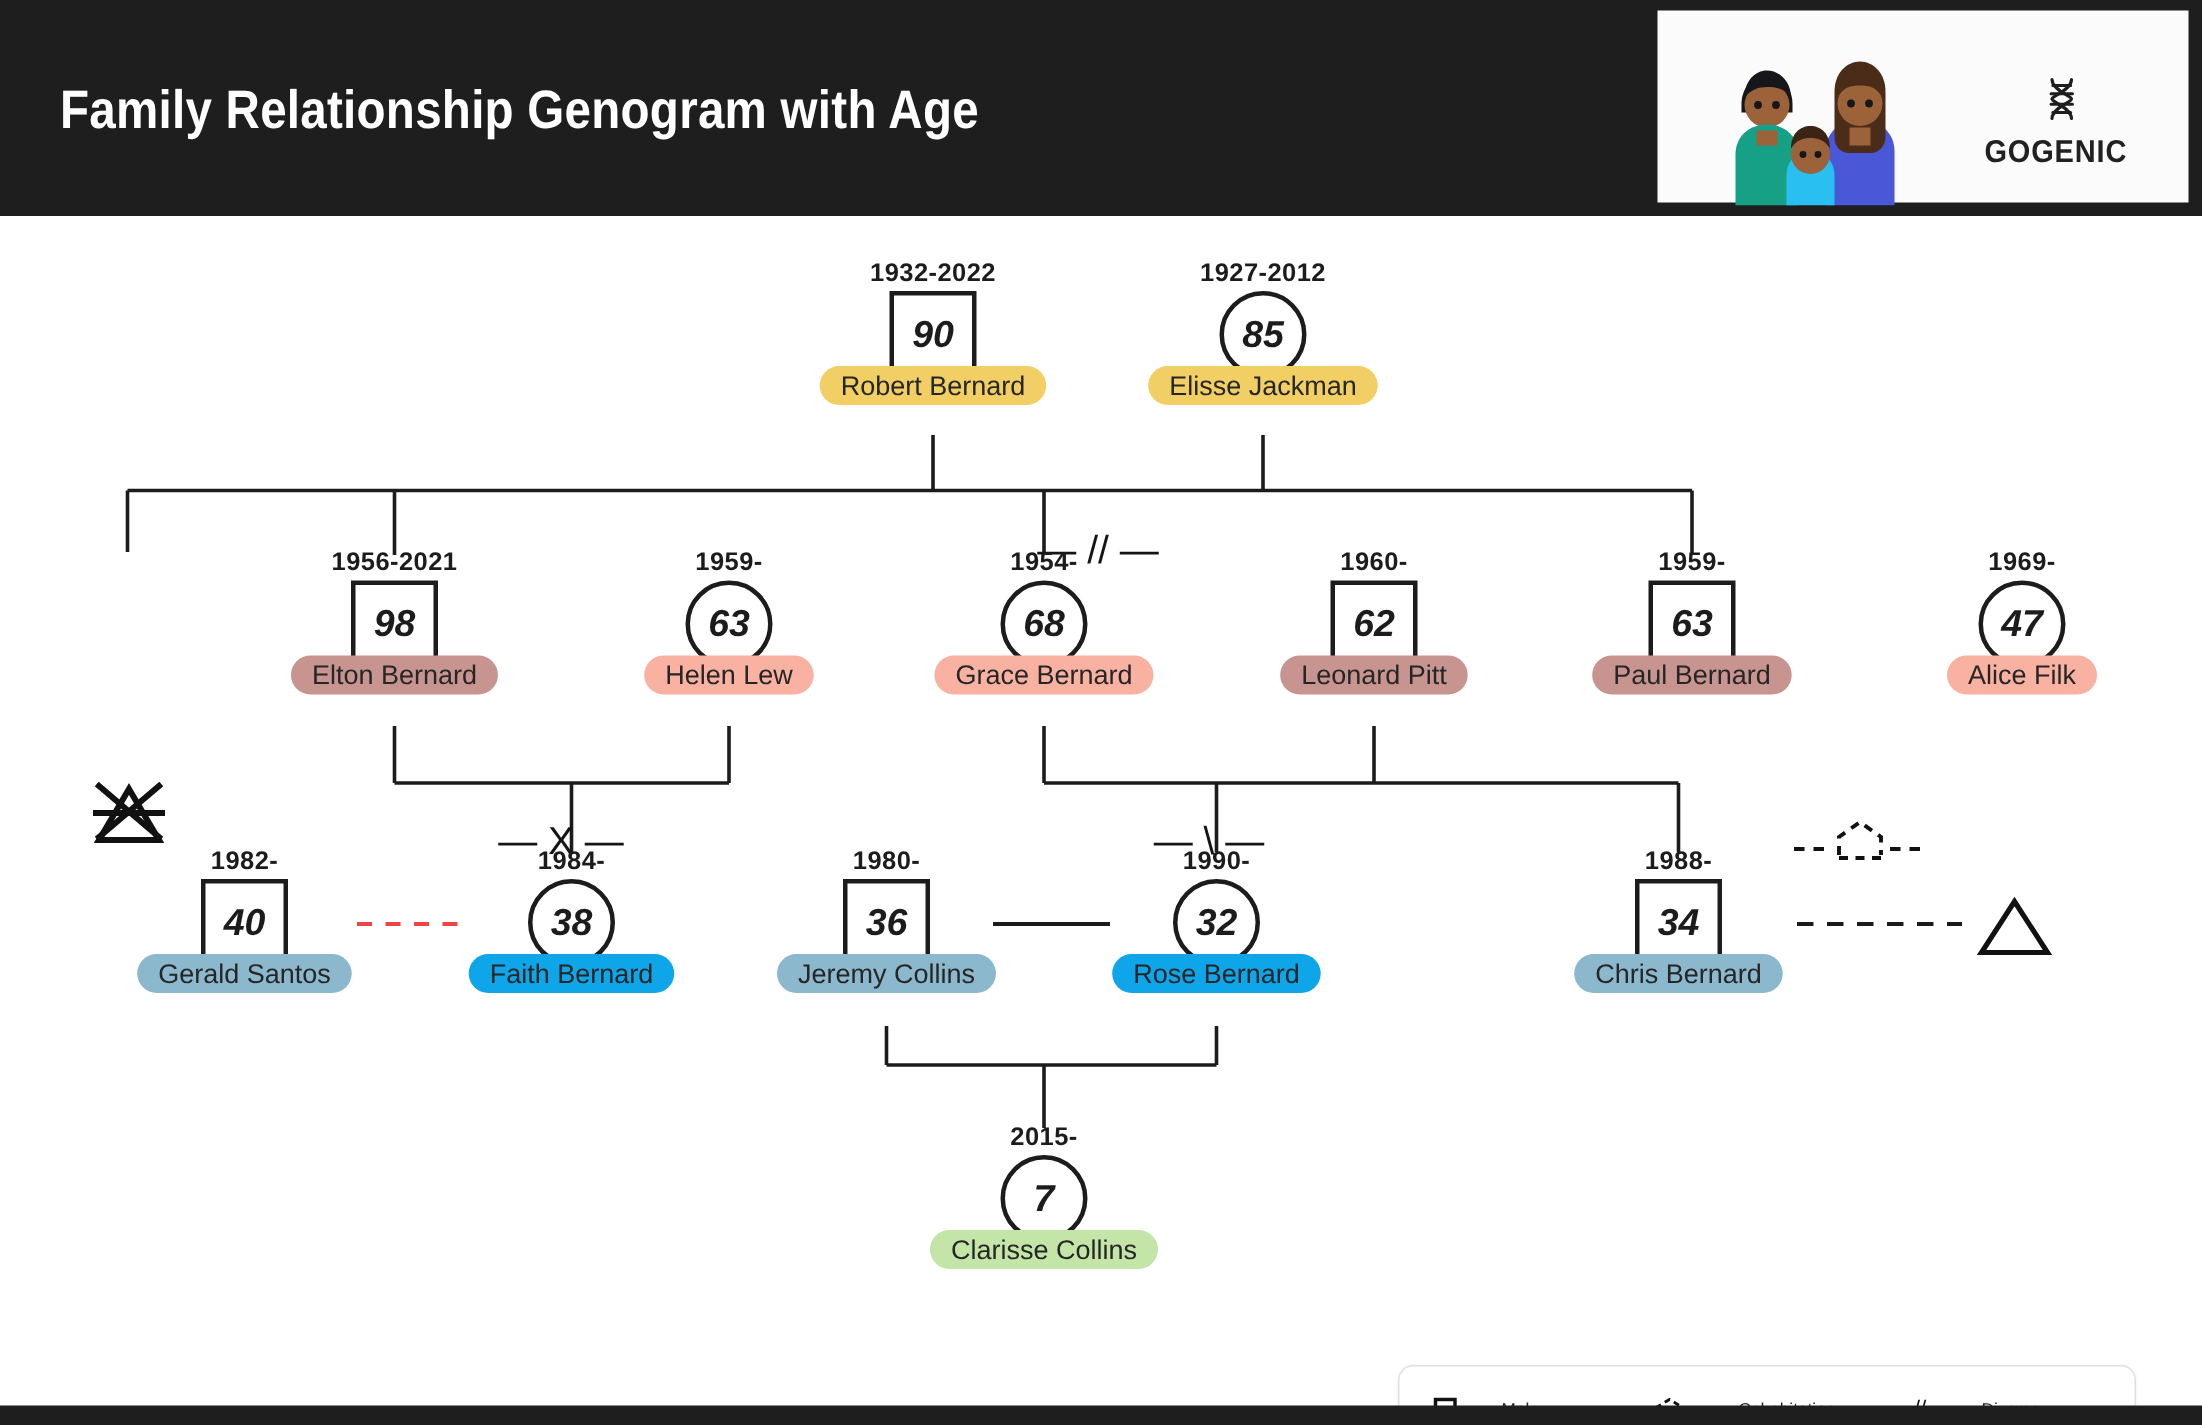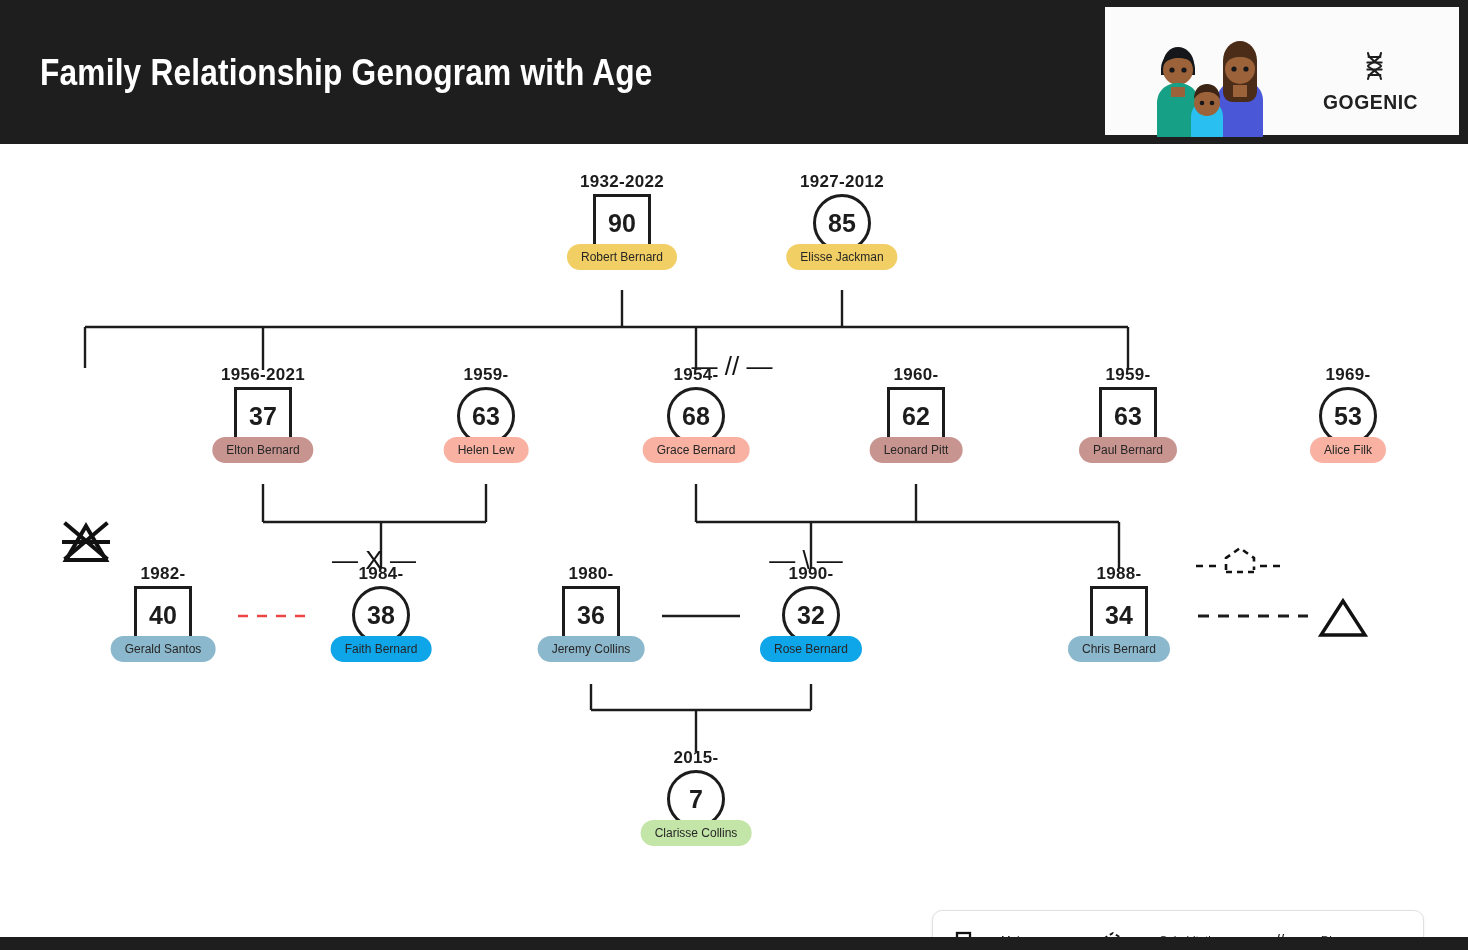--- a/index.html
+++ b/index.html
@@ -63,7 +63,7 @@
   .shape.female{border-radius:50%;text-align:right;}
   .age{
     font-family:"Liberation Sans Narrow","Liberation Sans",sans-serif;
-    font-size:25px;font-weight:700;color:#1c1c1c;
+    font-size:25px;font-weight:700;color:#1c1c1c;font-style:italic;
   }
   .namechip{
     position:absolute;left:50%;transform:translateX(-50%);

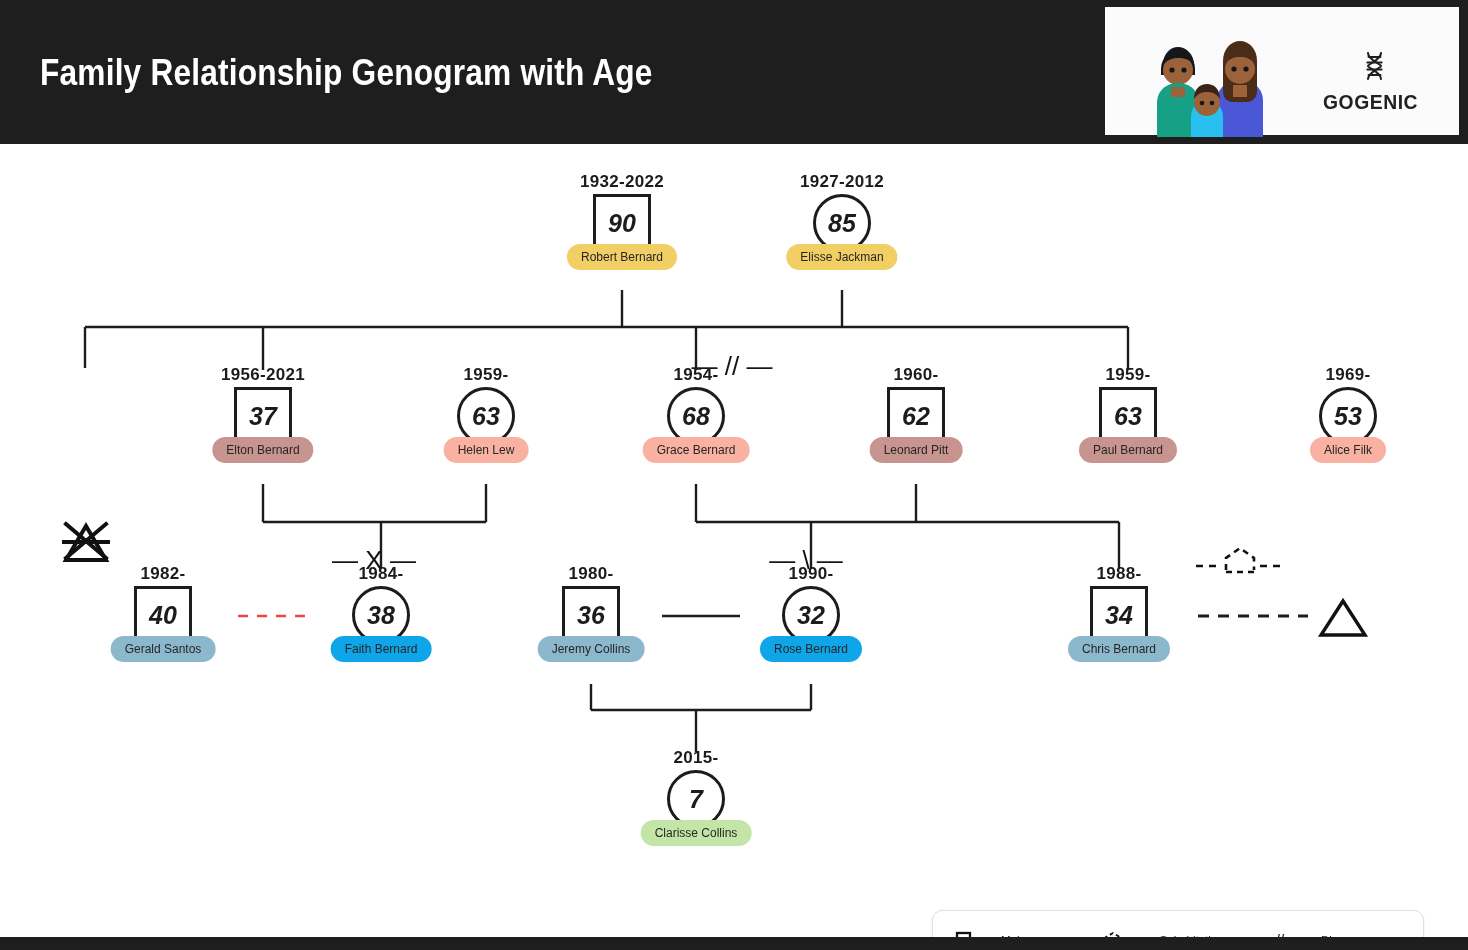--- a/index.html
+++ b/index.html
@@ -70,7 +70,7 @@
     top:72px;height:26px;border-radius:13px;
     display:flex;align-items:center;justify-content:center;
     padding:0 14px;white-space:nowrap;
-    font-size:12px;color:#262626;
+    font-size:18px;color:#262626;
   }
   .chip-yellow{background:#f2cf64;}
   .chip-rose{background:#c8948f;}

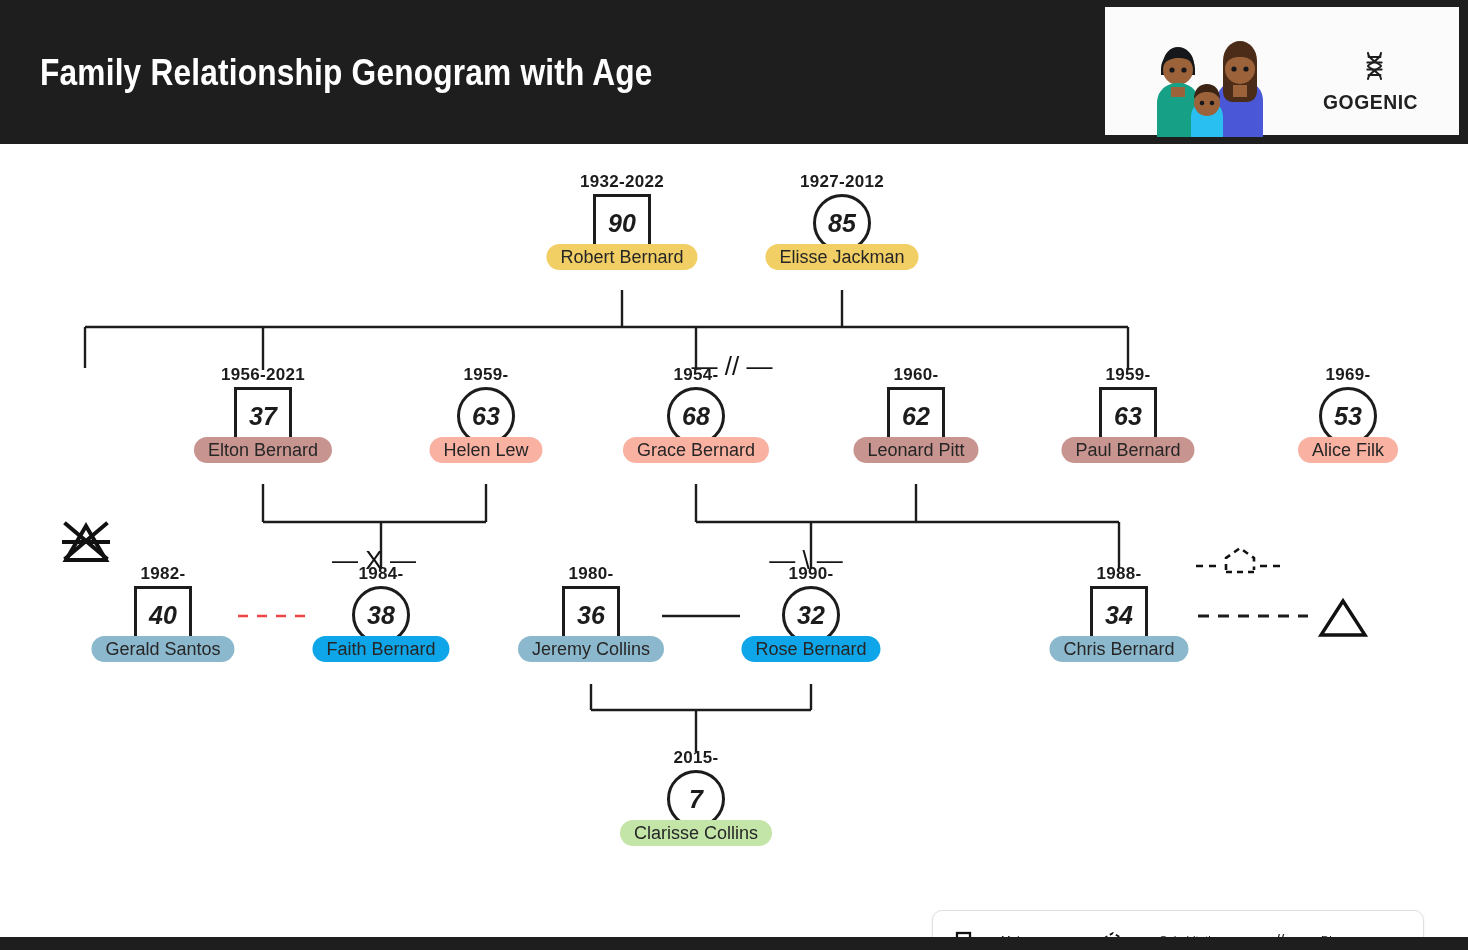--- a/index.html
+++ b/index.html
@@ -243,7 +243,7 @@
         <div class="person" style="left: 173px; top: 221px; width: 180px;">
           <div class="yrs">1956-2021</div>
           <div class="shape male">
-            <span class="age">37</span>
+            <span class="age">98</span>
           </div>
           <div class="namechip chip-rose">Elton Bernard</div>
         </div>

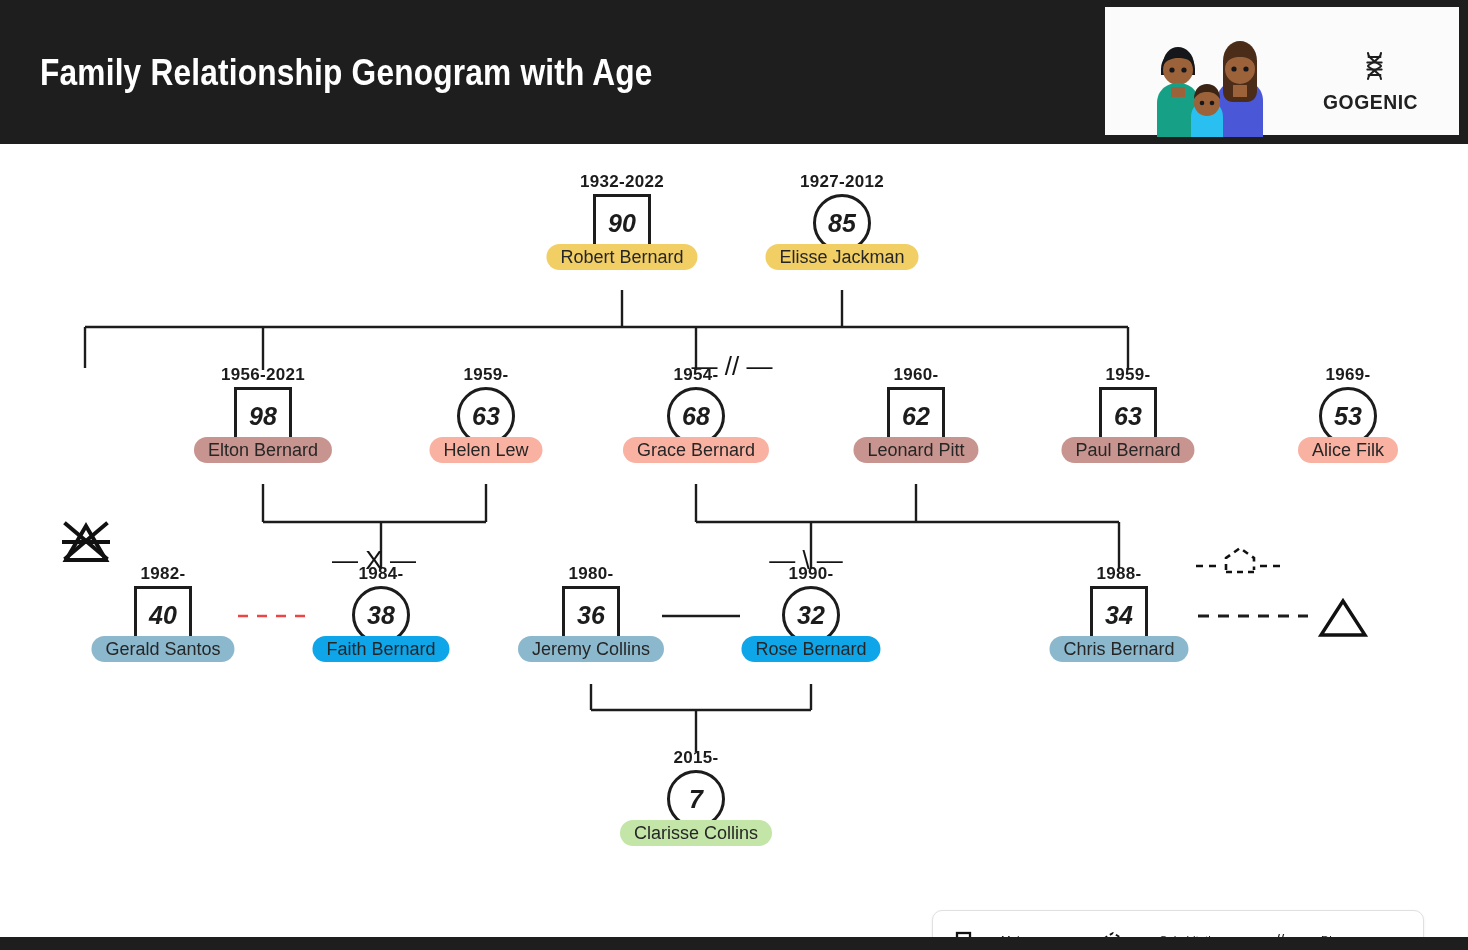--- a/index.html
+++ b/index.html
@@ -278,7 +278,7 @@
         <div class="person" style="left: 1258px; top: 221px; width: 180px;">
           <div class="yrs">1969-</div>
           <div class="shape female">
-            <span class="age">53</span>
+            <span class="age">47</span>
           </div>
           <div class="namechip chip-salmon">Alice Filk</div>
         </div>

